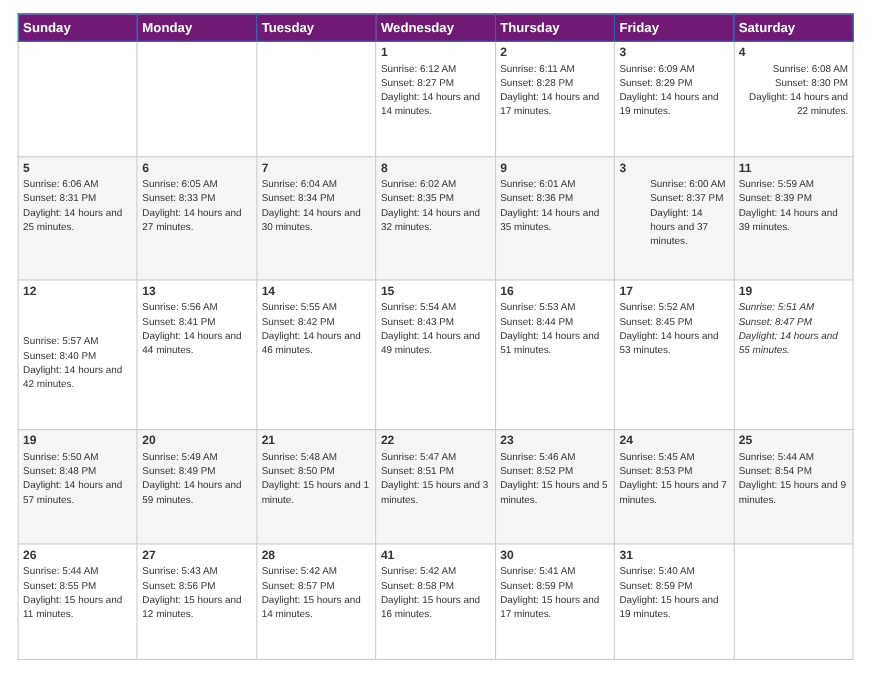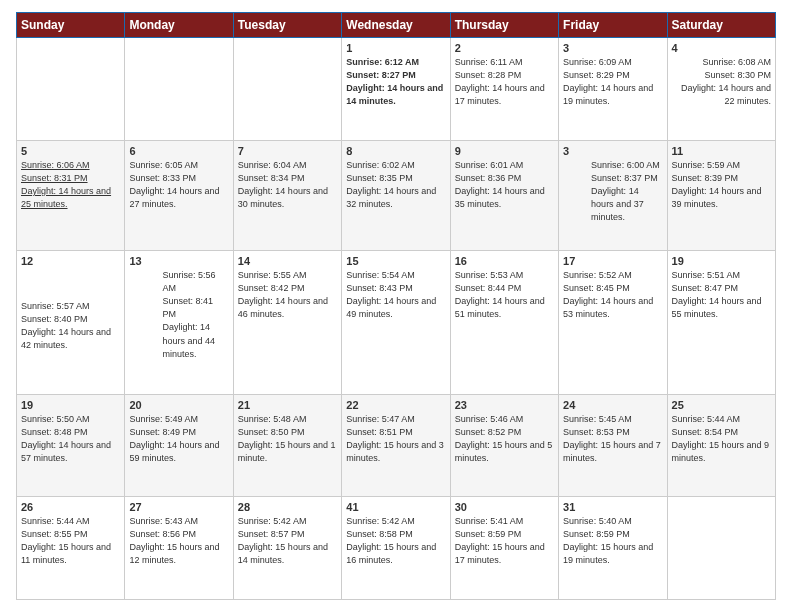--- a/index.html
+++ b/index.html
@@ -54,7 +54,7 @@
       table-layout: fixed;
     }
     .calendar th {
-      background: #7f1d1d;
+      background: #701a75;
       color: #fff;
       font-size: 12px;
       font-weight: bold;

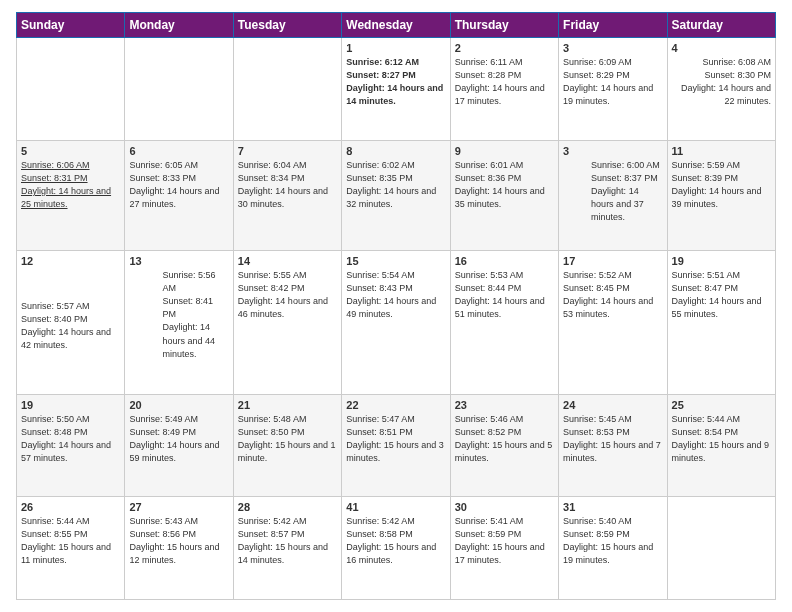--- a/index.html
+++ b/index.html
@@ -111,7 +111,7 @@
           <td class="empty"></td>
           <td>
             <span class="day-number">1</span>
-            <div class="day-info" style="white-space: pre-line; font-weight: bold;">Sunrise: 6:12 AM
+            <div class="day-info" style="white-space: pre-line;">Sunrise: 6:12 AM
 Sunset: 8:27 PM
 Daylight: 14 hours and 14 minutes.</div>
           </td>

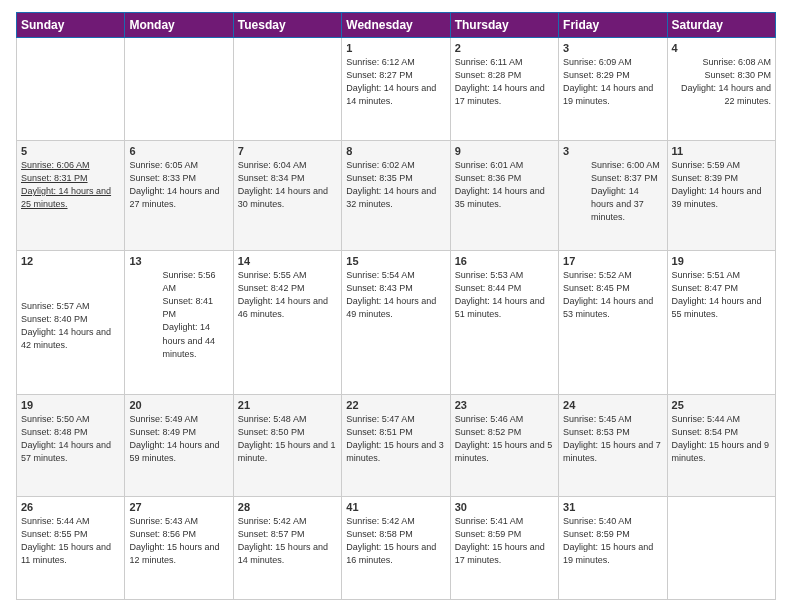--- a/index.html
+++ b/index.html
@@ -137,7 +137,7 @@
         <tr>
           <td>
             <span class="day-number">5</span>
-            <div class="day-info" style="white-space: pre-line; text-decoration: underline;">Sunrise: 6:06 AM
+            <div class="day-info" style="white-space: pre-line;">Sunrise: 6:06 AM
 Sunset: 8:31 PM
 Daylight: 14 hours and 25 minutes.</div>
           </td>

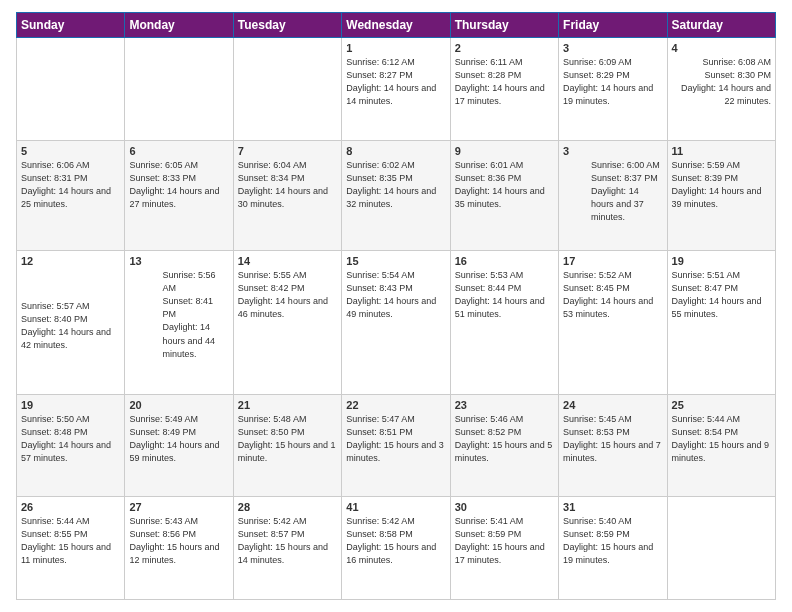--- a/index.html
+++ b/index.html
@@ -187,7 +187,7 @@
           </td>
           <td>
             <span class="day-number">13</span>
-            <div class="day-info" style="white-space: pre-line; margin-left: 33px;">Sunrise: 5:56 AM
+            <div class="day-info" style="white-space: pre-line;">Sunrise: 5:56 AM
 Sunset: 8:41 PM
 Daylight: 14 hours and 44 minutes.</div>
           </td>

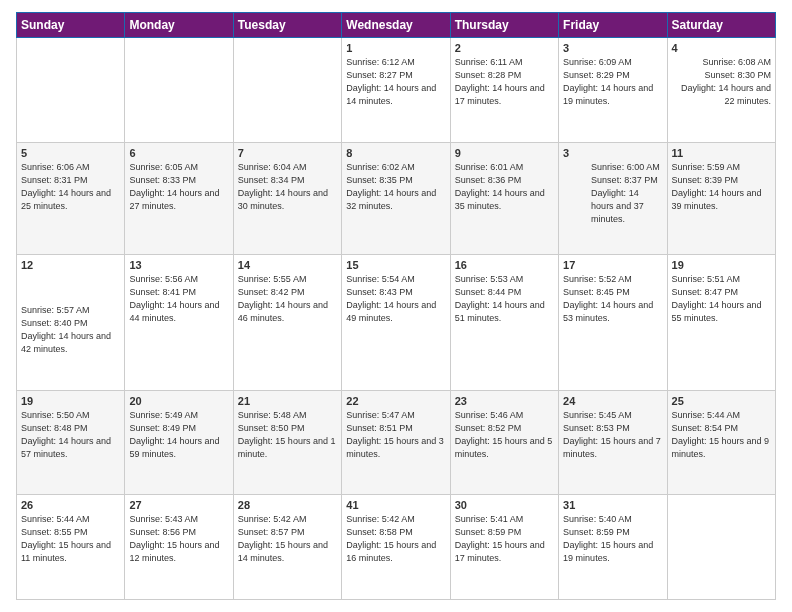--- a/index.html
+++ b/index.html
@@ -217,7 +217,7 @@
           </td>
           <td>
             <span class="day-number">19</span>
-            <div class="day-info" style="white-space: pre-line;">Sunrise: 5:51 AM
+            <div class="day-info" style="white-space: pre-line; font-style: italic;">Sunrise: 5:51 AM
 Sunset: 8:47 PM
 Daylight: 14 hours and 55 minutes.</div>
           </td>

